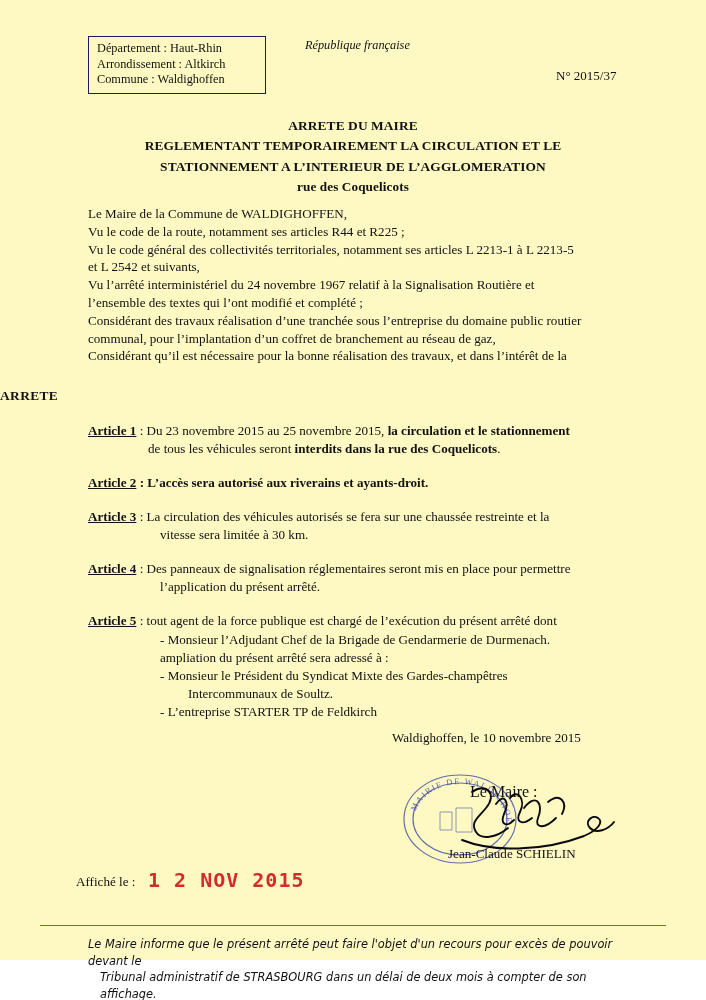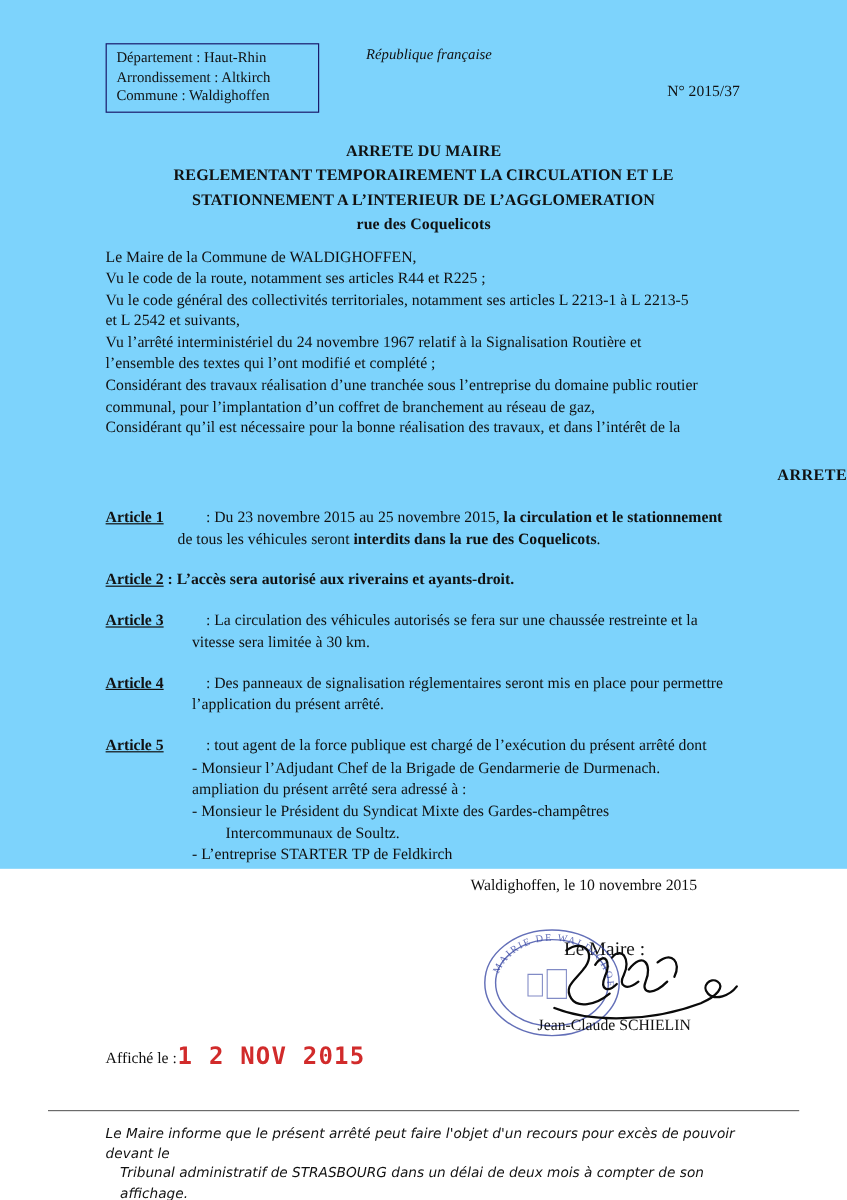--- a/index.html
+++ b/index.html
@@ -19,8 +19,8 @@
     position: absolute;
     inset: 0;
     width: 706px;
-    height: 724px;
-    background: #7dd3fc;
+    height: 960px;
+    background: #fef9c3;
   }
 
   

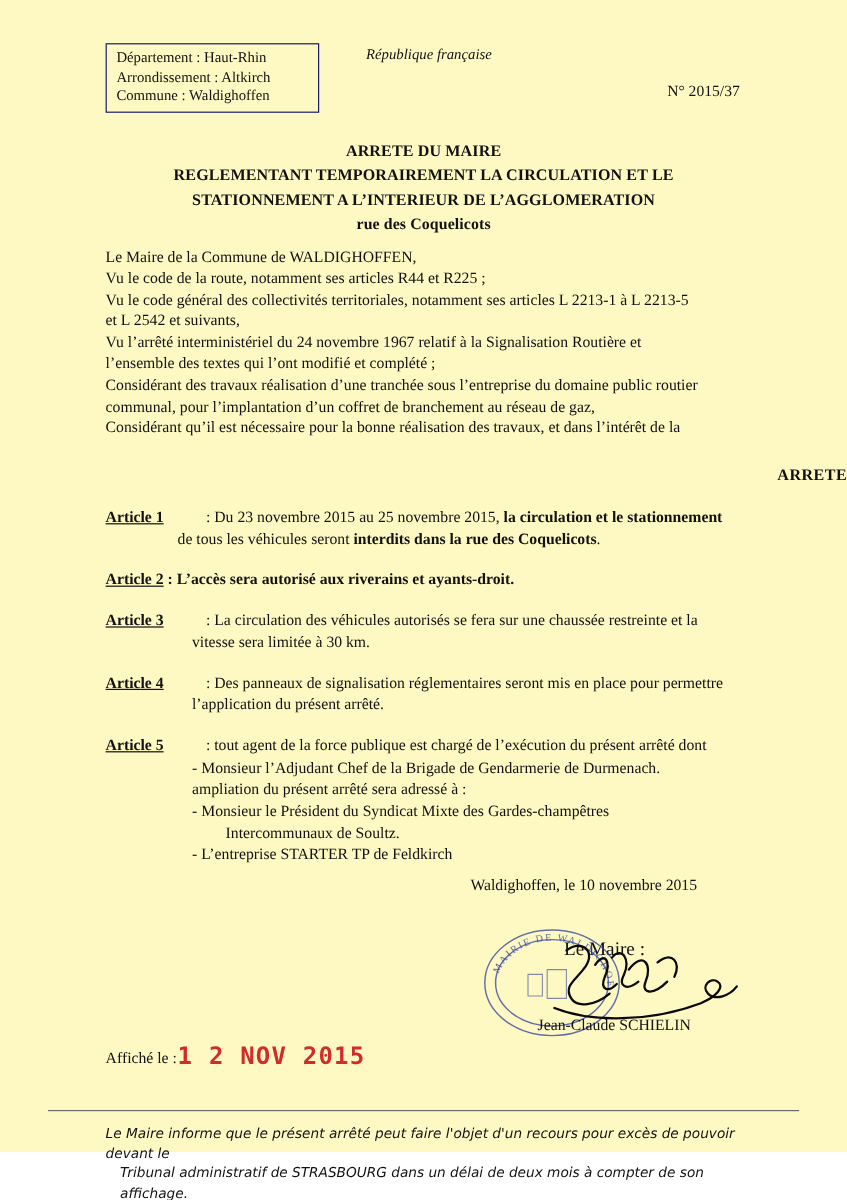--- a/index.html
+++ b/index.html
@@ -87,7 +87,7 @@
     left: 0;
     top: 388px;
     width: 706px;
-    text-align: right;
+    text-align: left;
     font-weight: bold;
     font-size: 13.4px;
     letter-spacing: .4px;

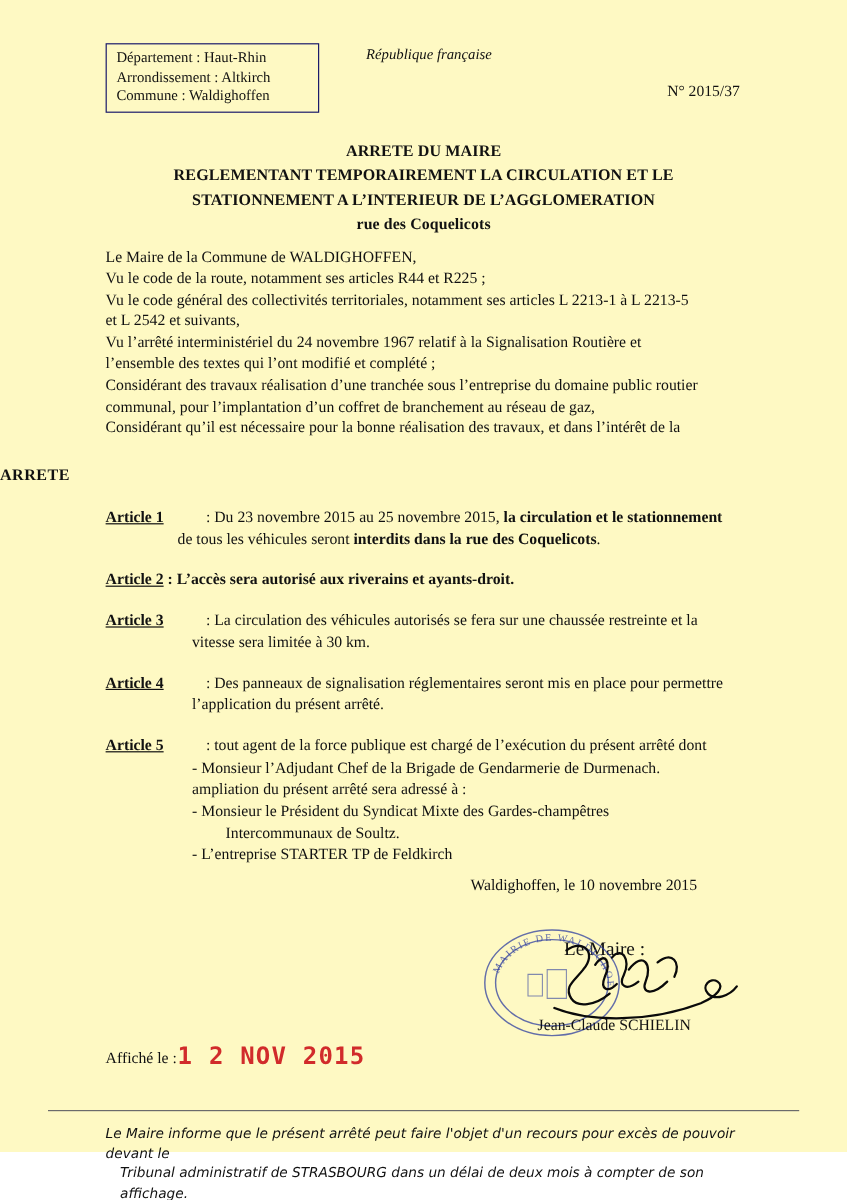--- a/index.html
+++ b/index.html
@@ -113,7 +113,6 @@
   }
   .art-body {
     display: inline;
-    margin-left: 32px;
   }
   .art-cont {
     display: block;

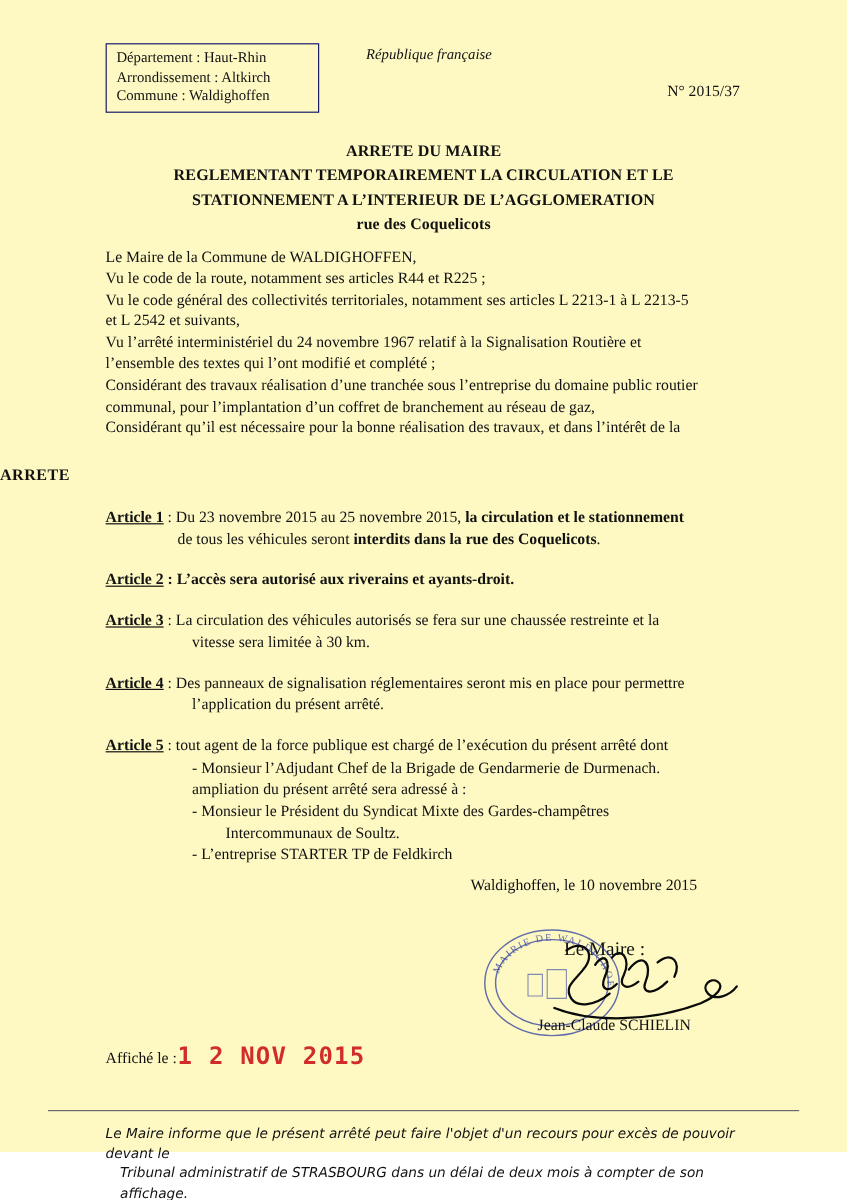--- a/index.html
+++ b/index.html
@@ -172,7 +172,7 @@
   
   .affiche {
     position: absolute;
-    left: 88px;
+    left: 76px;
     top: 874px;
     font-size: 13.1px;
   }

